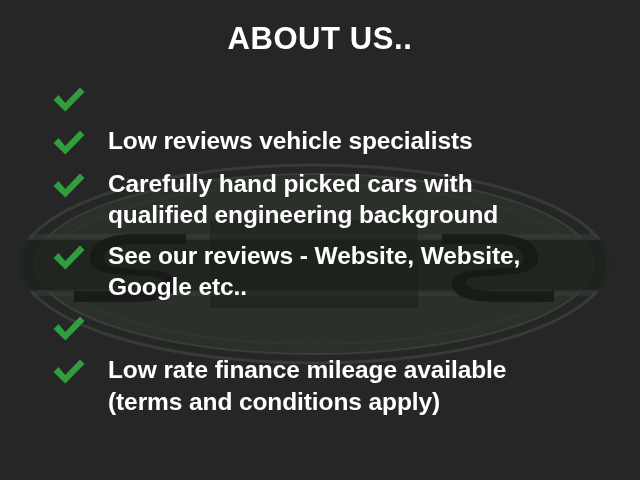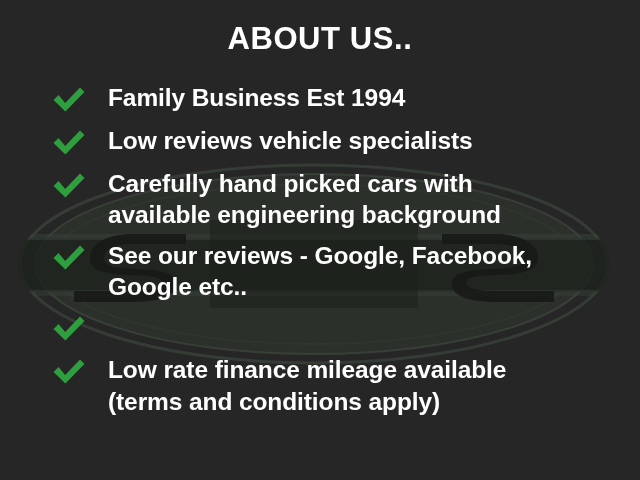--- a/index.html
+++ b/index.html
@@ -135,7 +135,6 @@
           <path d="M1.5 14.0 L6.5 9.0 L13.2 17.0 L28.0 1.5 L32.5 6.0 L13.4 25.5 Z" fill="#2e9e3f"></path>
         </svg>
       </span>
-      <span class="btext">Family Business Est 1994</span>
     </div>
 
     <div class="bullet">

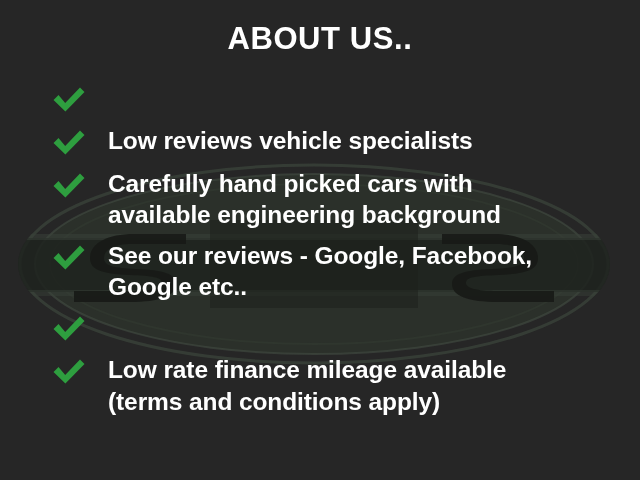--- a/index.html
+++ b/index.html
@@ -153,7 +153,7 @@
         </svg>
       </span>
       <span class="btext">Carefully hand picked cars with
-available engineering background</span>
+qualified engineering background</span>
     </div>
 
     <div class="bullet">

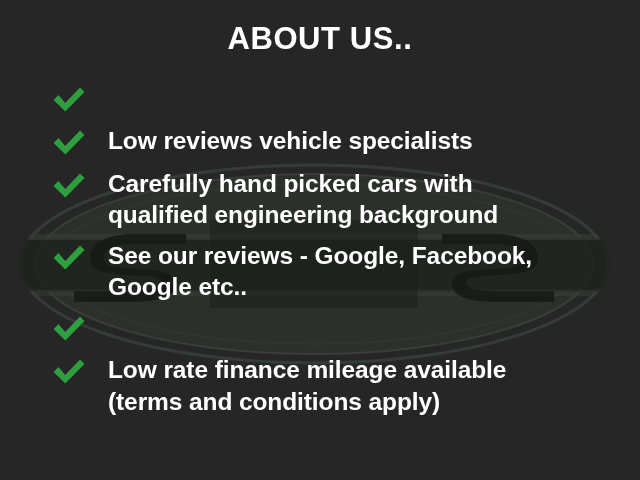--- a/index.html
+++ b/index.html
@@ -162,7 +162,7 @@
           <path d="M1.5 14.0 L6.5 9.0 L13.2 17.0 L28.0 1.5 L32.5 6.0 L13.4 25.5 Z" fill="#2e9e3f"></path>
         </svg>
       </span>
-      <span class="btext">See our reviews - Google, Facebook,
+      <span class="btext">See our reviews - Website, Website,
 Google etc..</span>
     </div>
 

